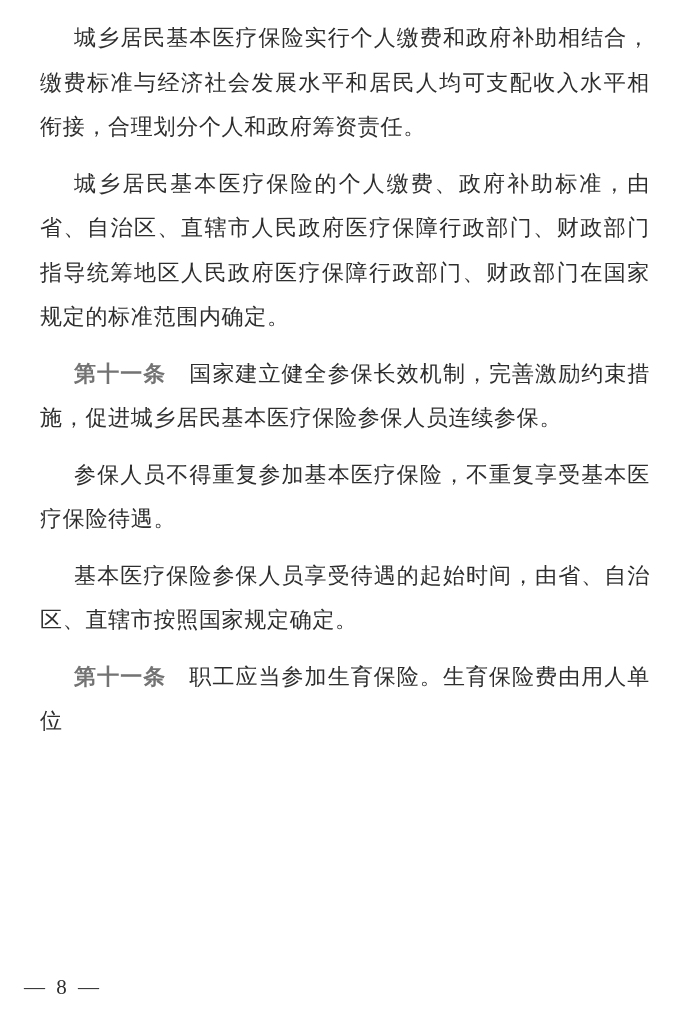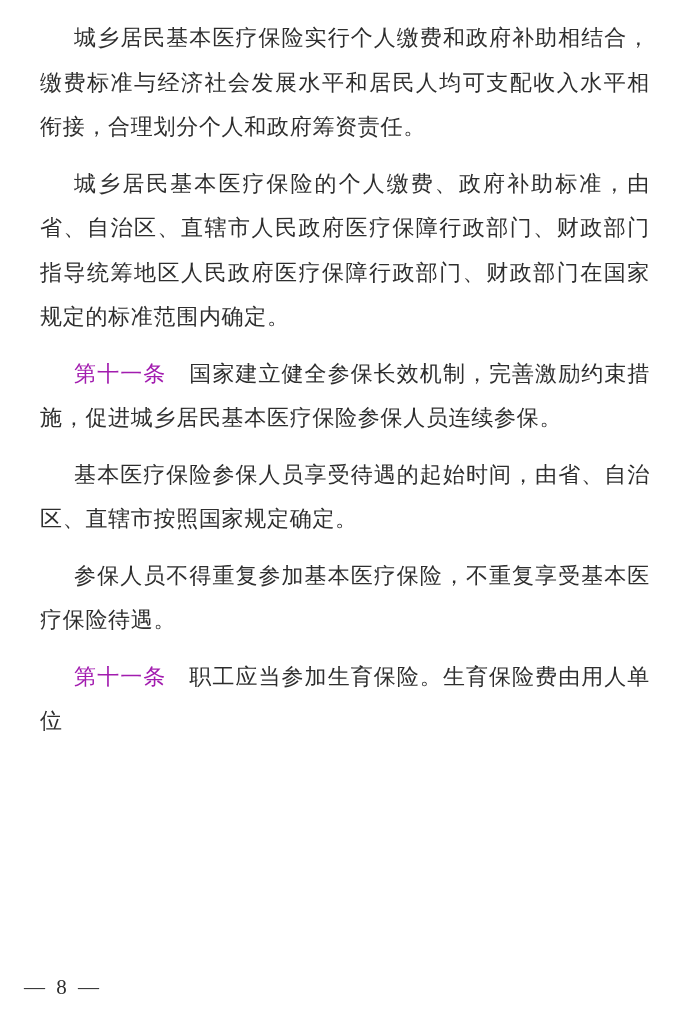--- a/index.html
+++ b/index.html
@@ -34,8 +34,8 @@
     overflow-wrap: break-word;
   }
   .para strong {
-    font-weight: 400;
-    color: #a21caf;
+    font-weight: 700;
+    color: #737373;
   }
   
   .para.force-justify {

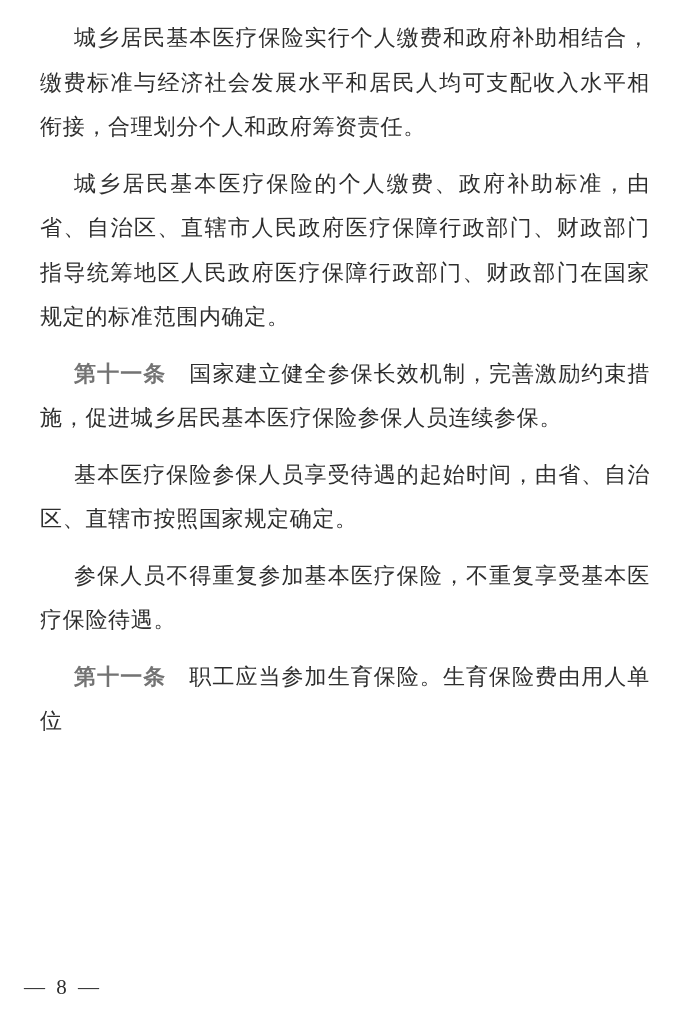--- a/index.html
+++ b/index.html
@@ -60,8 +60,8 @@
       <p class="para">城乡居民基本医疗保险实行个人缴费和政府补助相结合，缴费标准与经济社会发展水平和居民人均可支配收入水平相衔接，合理划分个人和政府筹资责任。</p>
       <p class="para">城乡居民基本医疗保险的个人缴费、政府补助标准，由省、自治区、直辖市人民政府医疗保障行政部门、财政部门指导统筹地区人民政府医疗保障行政部门、财政部门在国家规定的标准范围内确定。</p>
       <p class="para"><strong>第十一条</strong>　国家建立健全参保长效机制，完善激励约束措施，促进城乡居民基本医疗保险参保人员连续参保。</p>
+      <p class="para">参保人员不得重复参加基本医疗保险，不重复享受基本医疗保险待遇。</p>
       <p class="para">基本医疗保险参保人员享受待遇的起始时间，由省、自治区、直辖市按照国家规定确定。</p>
-      <p class="para">参保人员不得重复参加基本医疗保险，不重复享受基本医疗保险待遇。</p>
       <p class="para force-justify"><strong>第十一条</strong>　职工应当参加生育保险。生育保险费由用人单位</p>
     </div>
   <div class="page-number">— 8 —</div>

